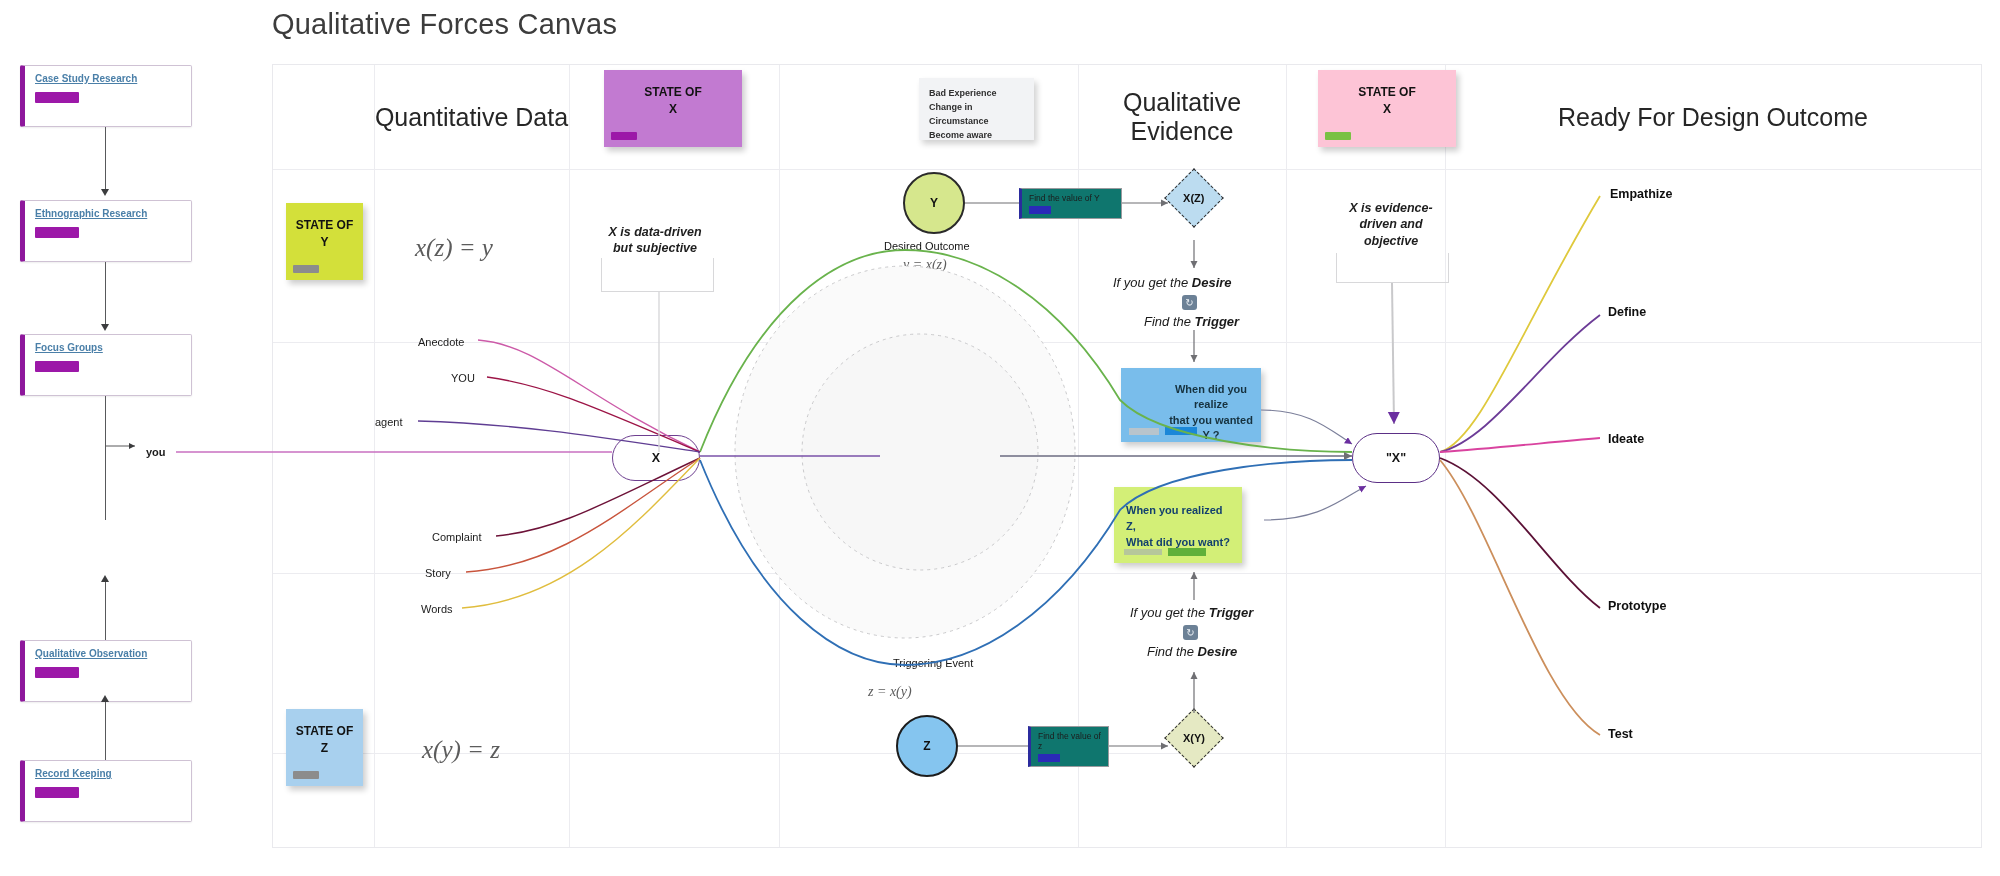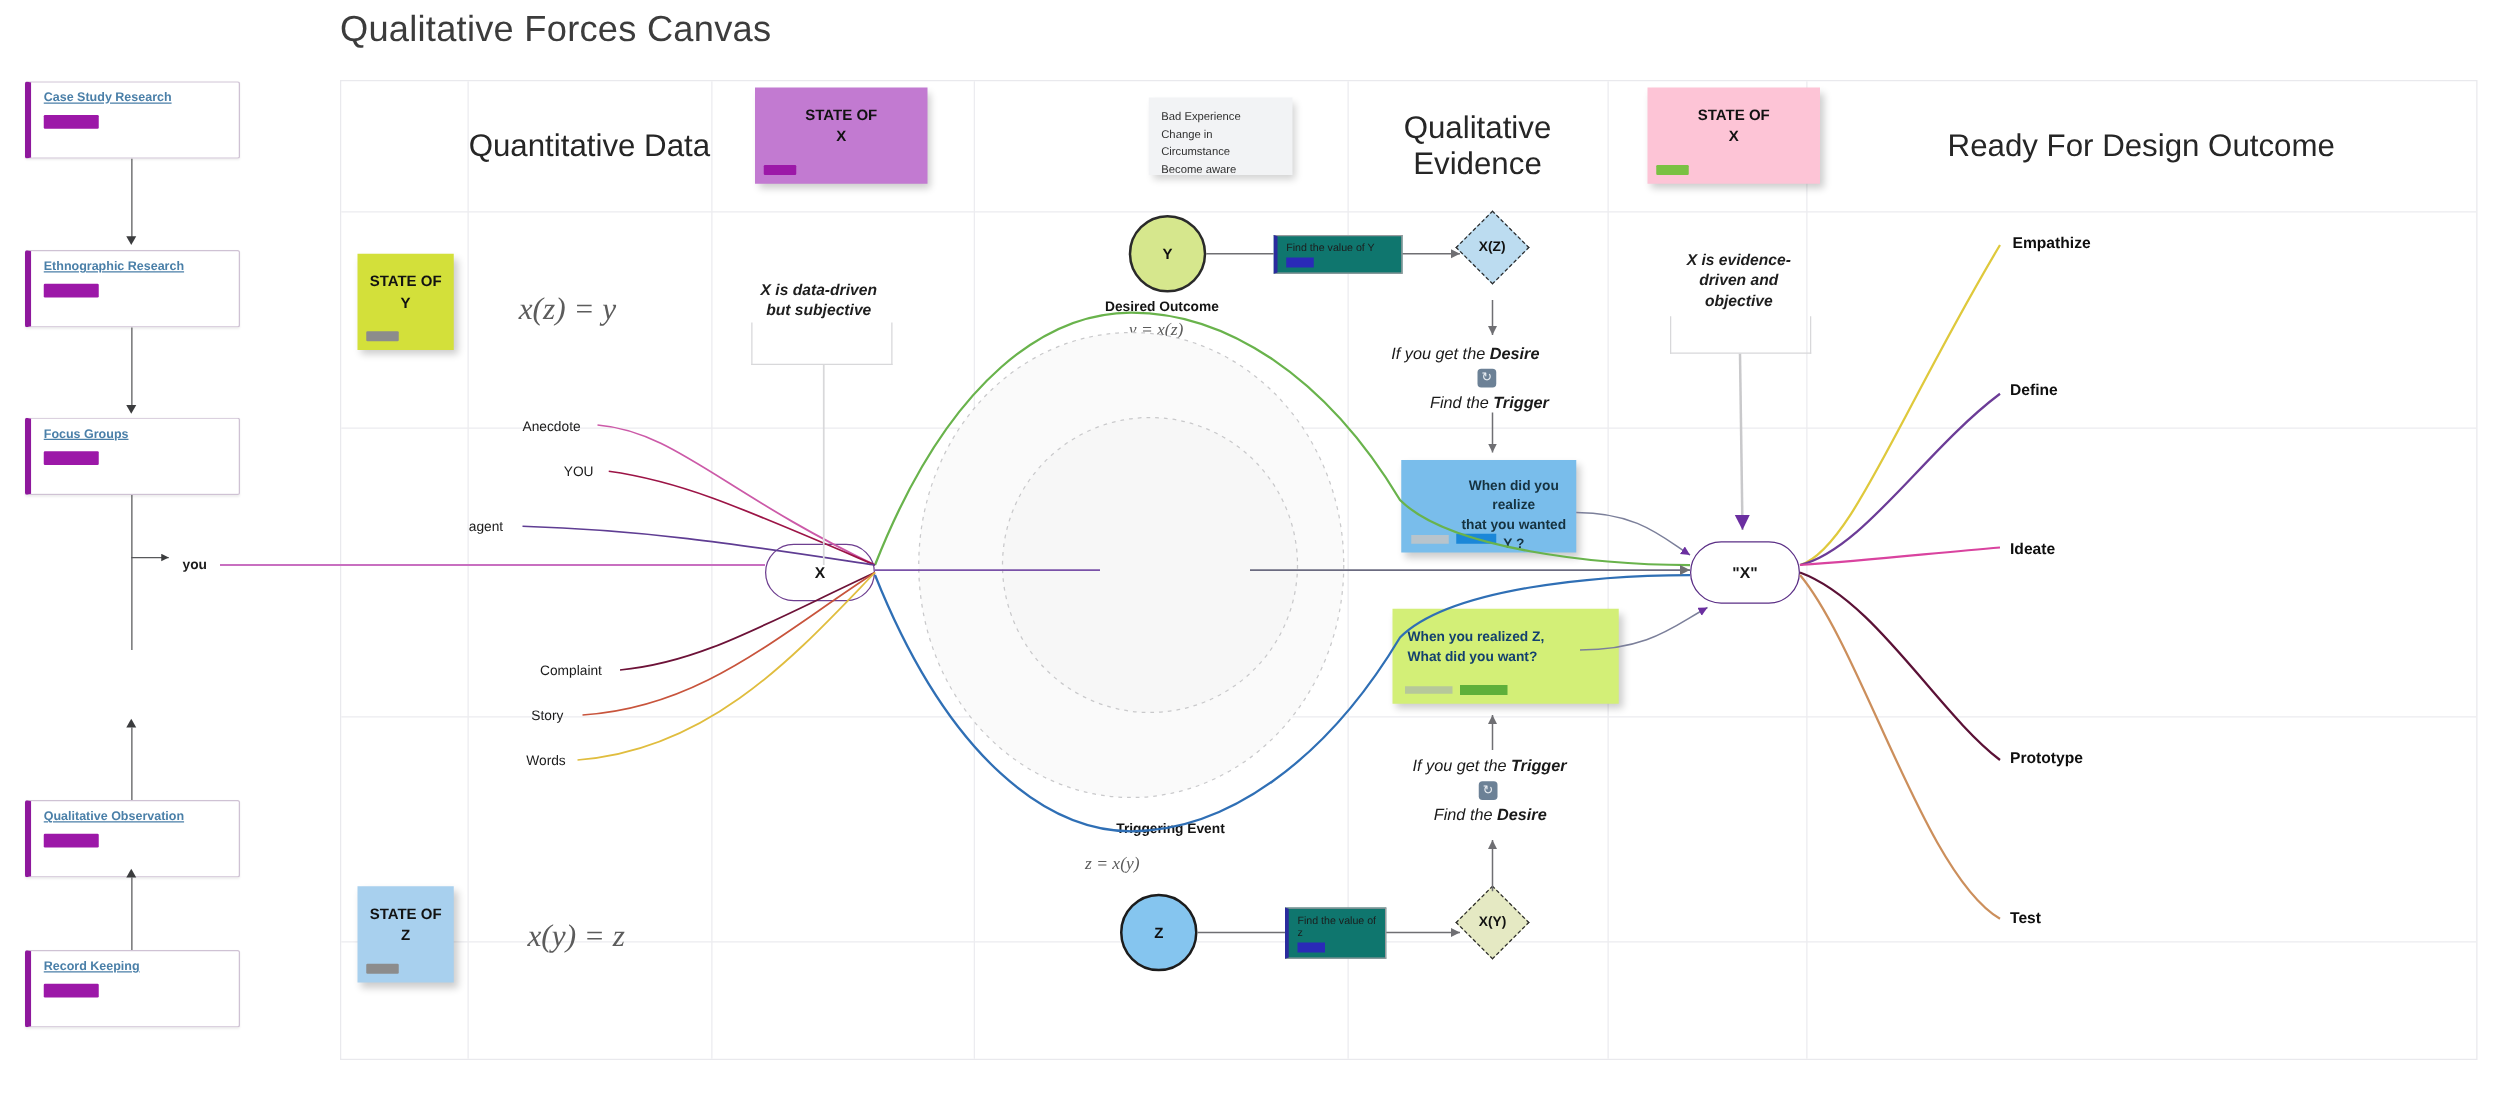--- a/index.html
+++ b/index.html
@@ -83,7 +83,7 @@
   .note-white {
     position: absolute;
     background: #f2f3f5; box-shadow: 3px 4px 6px rgba(0,0,0,.18);
-    font-size: 9px; color: #2f2f2f; font-weight: normal;
+    font-size: 9px; color: #2f2f2f; font-weight: bold;
     text-align: left; line-height: 1.55; padding: 9px 10px;
   }
 

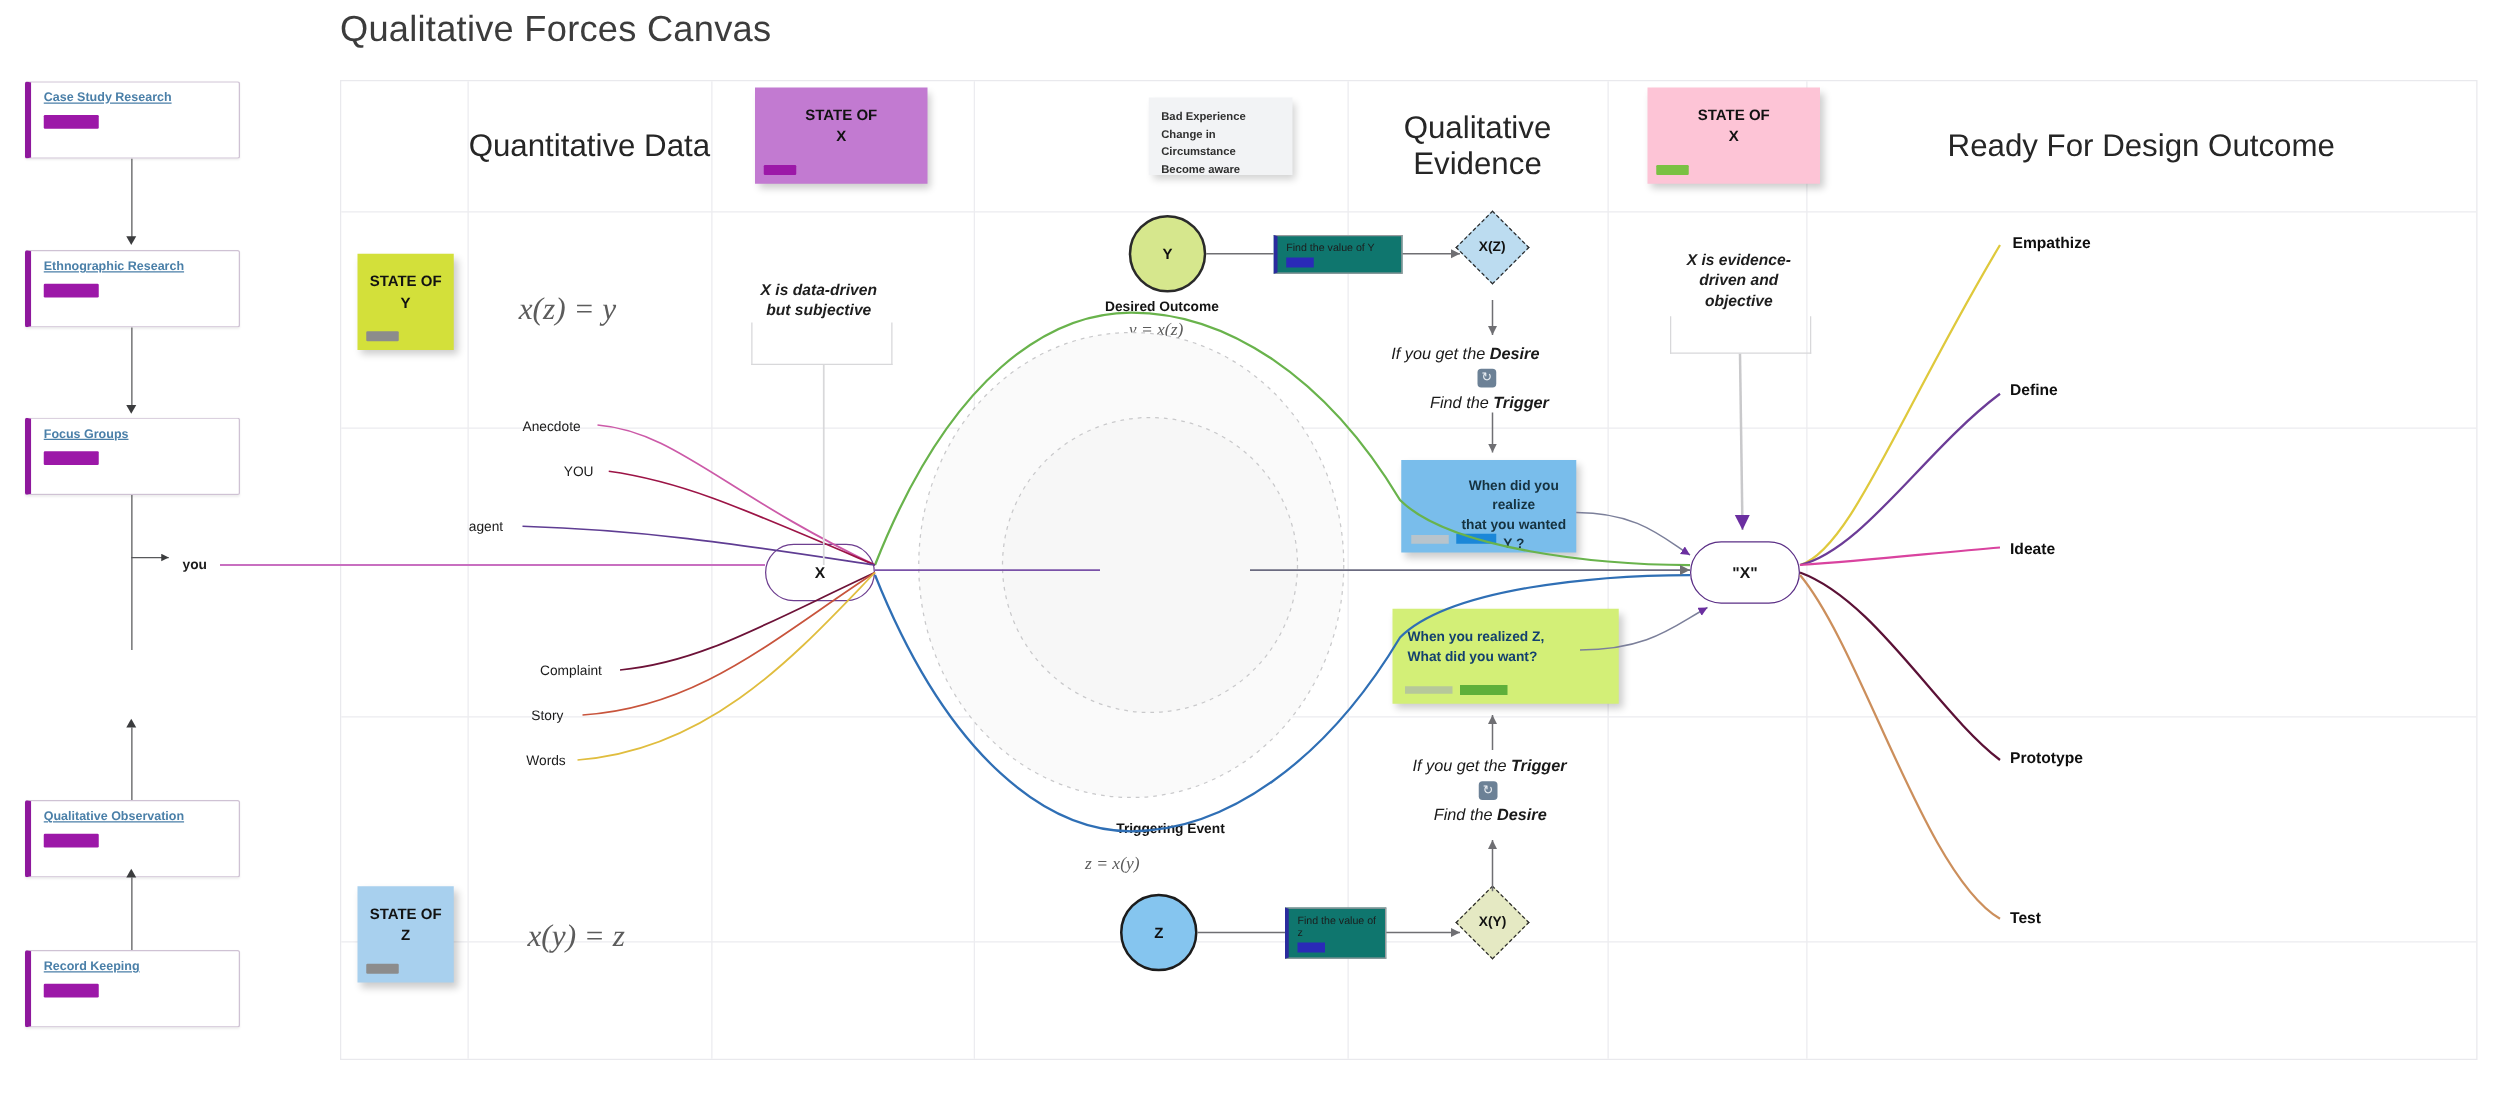--- a/index.html
+++ b/index.html
@@ -149,7 +149,7 @@
   }
 
   .flow-label {
-    position: absolute; font-size: 11px; font-weight: bold; color: #141414;
+    position: absolute; font-size: 11px; font-weight: normal; color: #141414;
     white-space: nowrap;
   }
   .branch-label {

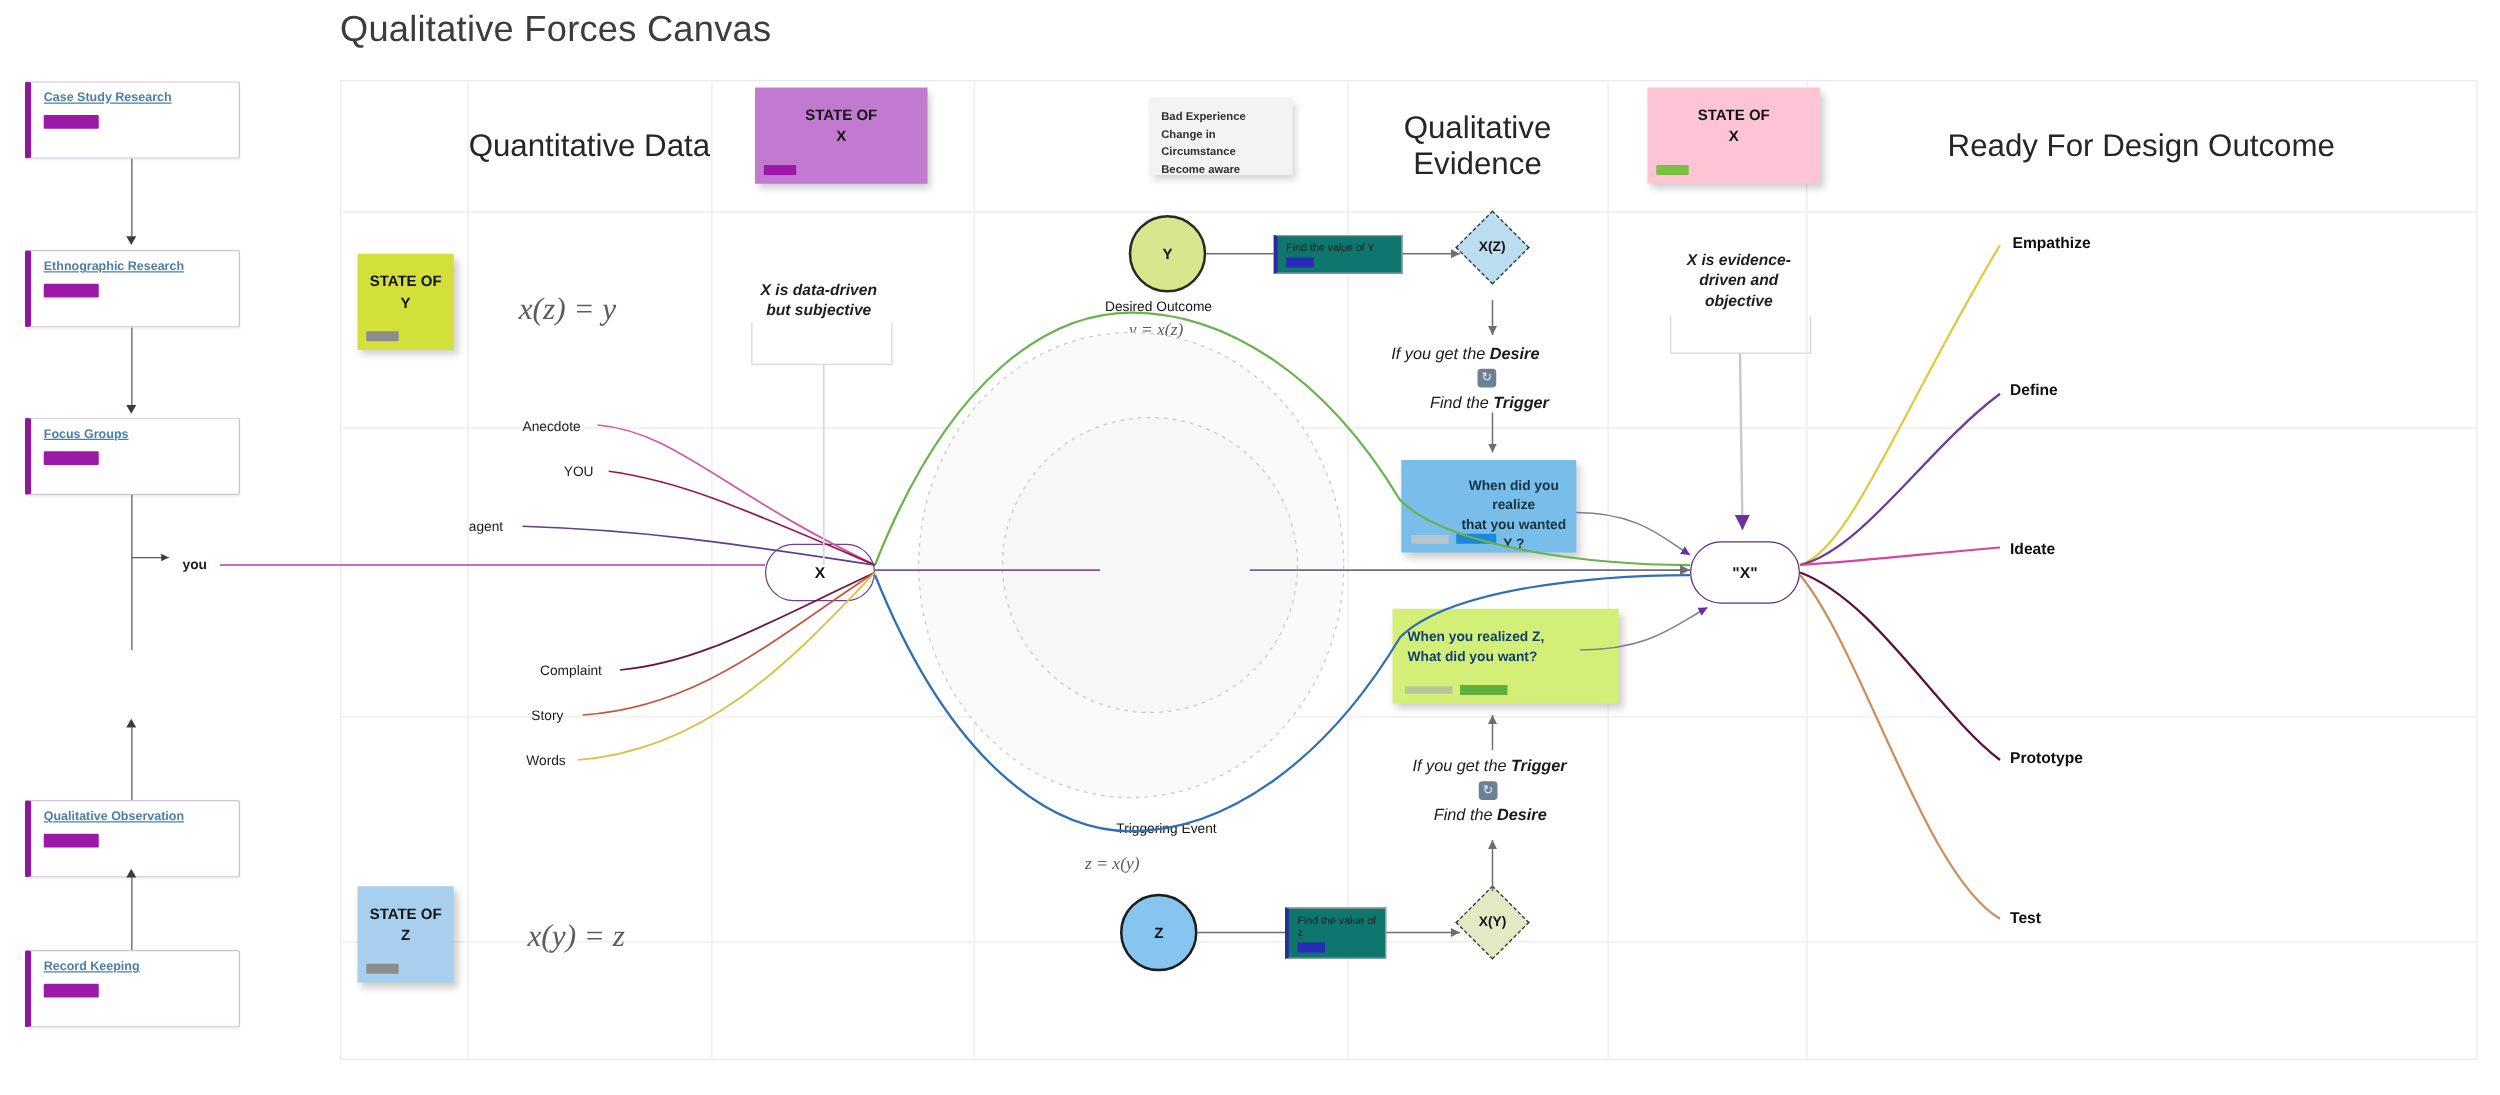--- a/index.html
+++ b/index.html
@@ -323,7 +323,7 @@
     <span style="position:absolute; left:44px; bottom:7px; width:32px; height:8px; background:#1b87d8;"></span>
   </div>
 
-  <div style="position:absolute; left:1114px; top:487px; width:181px; height:76px; background:#d3ef77; box-shadow:3px 4px 6px rgba(0,0,0,.20);">
+  <div style="position:absolute; left:1114px; top:487px; width:128px; height:76px; background:#d3ef77; box-shadow:3px 4px 6px rgba(0,0,0,.20);">
     <div style="padding:16px 8px 0 12px; font-size:11px; font-weight:bold; color:#13406e; line-height:1.45; text-align:left;">
       <span>When you realized Z,</span><br>
       <span>What did you want?</span>

